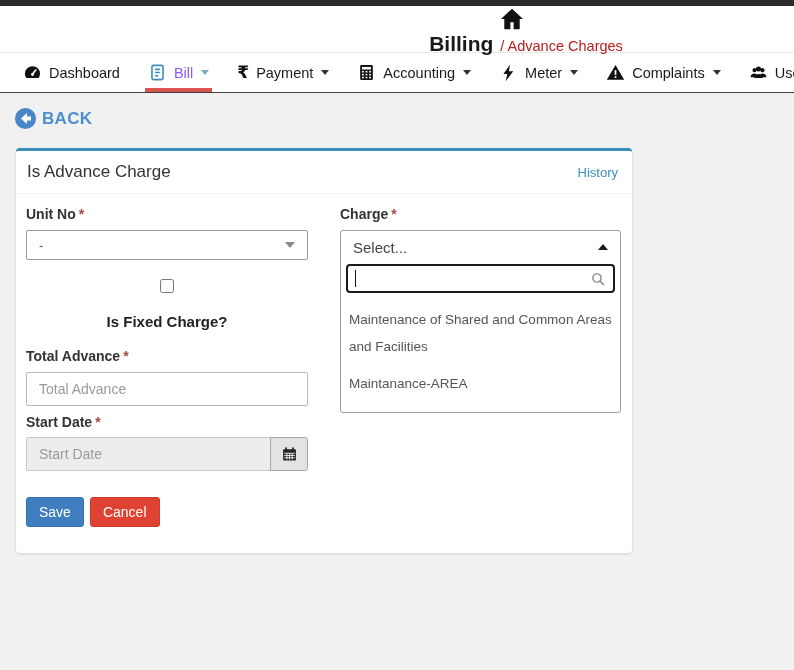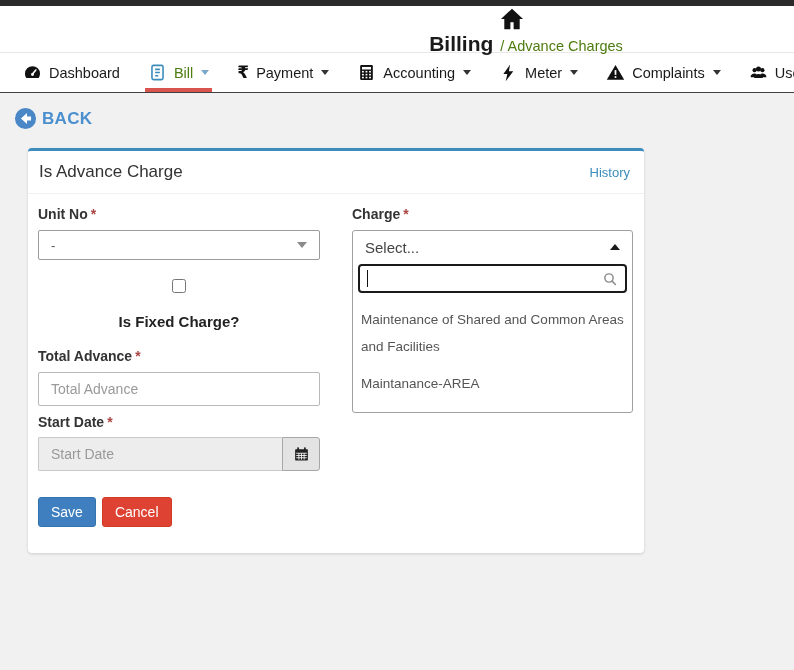--- a/index.html
+++ b/index.html
@@ -19,7 +19,7 @@
   .home-ic { width:26px; height:26px; display:inline-block; }
   .title-wrap { display:flex; align-items:baseline; margin-left:28px; }
   .app-title { font-size:21px; color:#1a1a1a; font-weight:600; }
-  .breadcrumb { font-size:14.5px; color:#4d7c0f; margin-left:7px; }
+  .breadcrumb { font-size:14.5px; color:#b91c1c; margin-left:7px; }
 
   
   .nav {

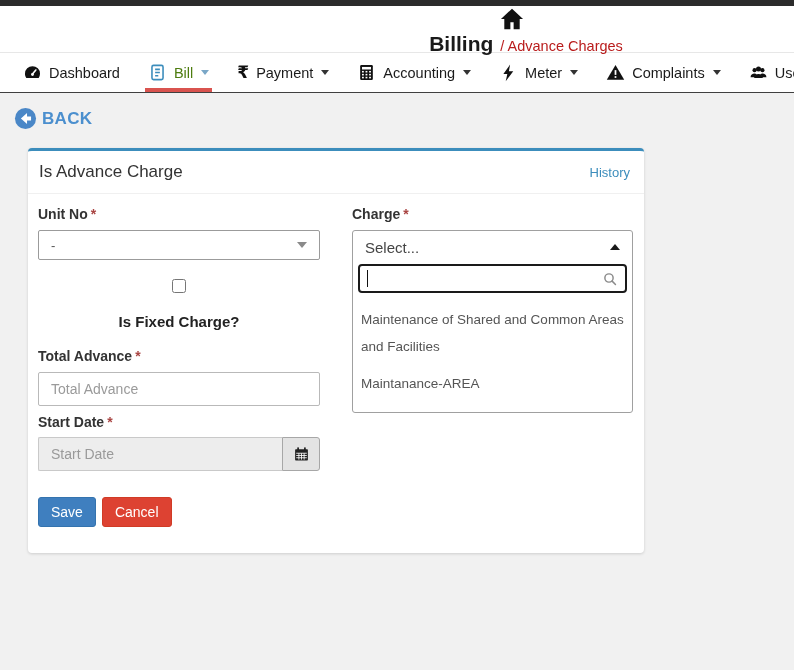--- a/index.html
+++ b/index.html
@@ -32,7 +32,7 @@
     border-bottom:4px solid transparent; padding-top:4px;
   }
   .nav-item .nic { width:19px; height:19px; display:inline-block; }
-  .nav-item.active { color:#4d7c0f; border-bottom-color:#d9534f; }
+  .nav-item.active { color:#8b5cf6; border-bottom-color:#d9534f; }
   .rupee { font-size:17px; font-weight:700; color:#111; line-height:19px; }
   .caret-down {
     width:0; height:0; border-left:4px solid transparent; border-right:4px solid transparent;

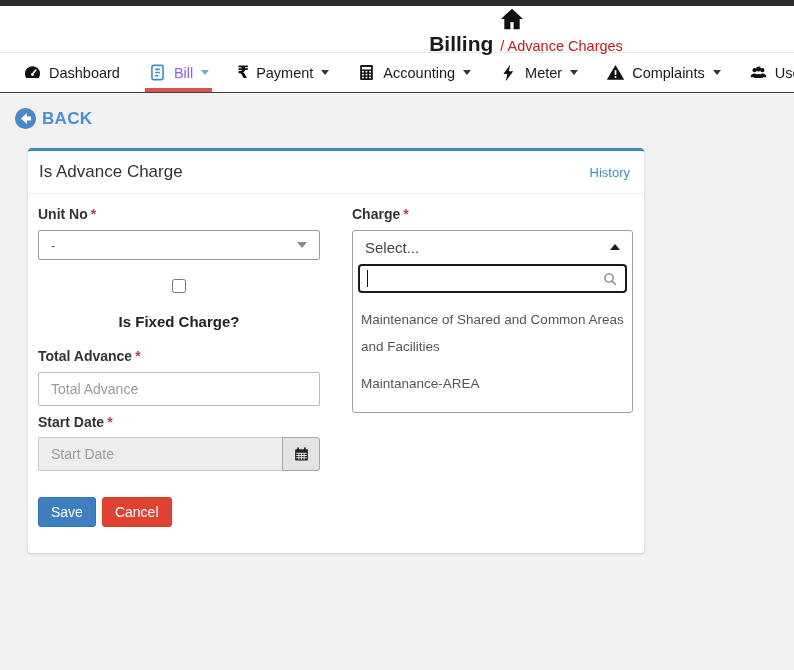--- a/index.html
+++ b/index.html
@@ -47,7 +47,7 @@
 
   
   .card {
-    position:absolute; left:28px; top:148px; width:616px; min-height:377px;
+    position:absolute; left:16px; top:148px; width:616px; min-height:377px;
     background:#fff; border-top:3px solid #3c8dbc; border-radius:4px;
     box-shadow:0 1px 3px rgba(0,0,0,.15);
   }

